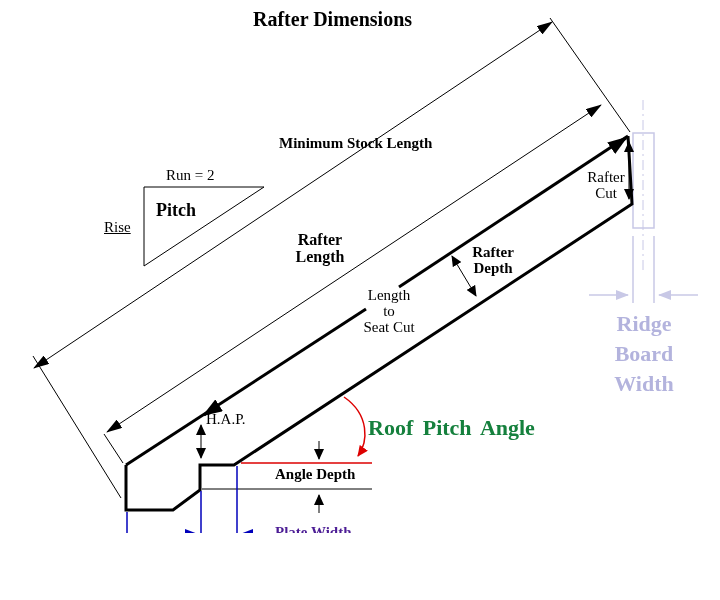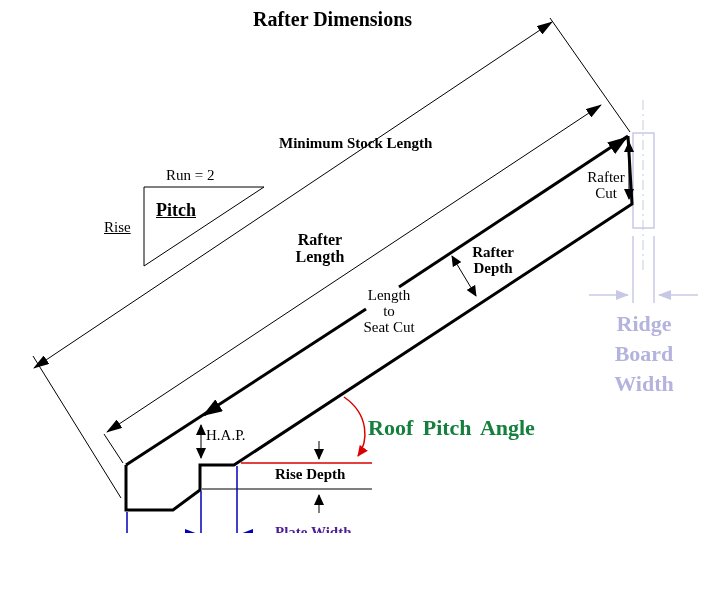--- a/index.html
+++ b/index.html
@@ -126,7 +126,7 @@
 
   <div class="lbl f15" style="left:166px;top:168px;">Run = 2</div>
 
-  <div class="lbl b f18" style="left:156px;top:201px;text-decoration:underline;">Pitch</div>
+  <div class="lbl b f18" style="left:156px;top:201px;">Pitch</div>
 
   <div class="lbl f15" style="left:104px;top:220px;text-decoration:underline;">Rise</div>
 

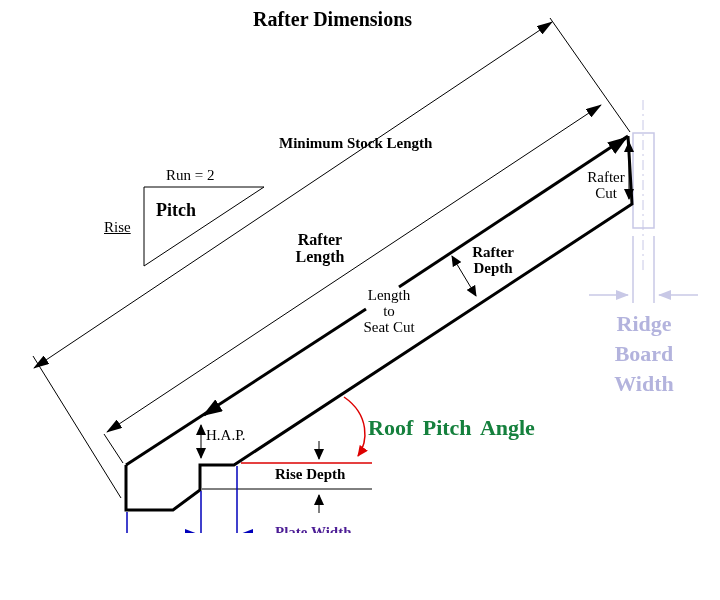--- a/index.html
+++ b/index.html
@@ -147,7 +147,7 @@
 Board
 Width</div>
 
-  <div class="lbl f15" style="left:206px;top:428px;">H.A.P.</div>
+  <div class="lbl f15" style="left:206px;top:412px;">H.A.P.</div>
 
   <div class="lbl b f15" style="left:275px;top:467px;">Rise Depth</div>
 

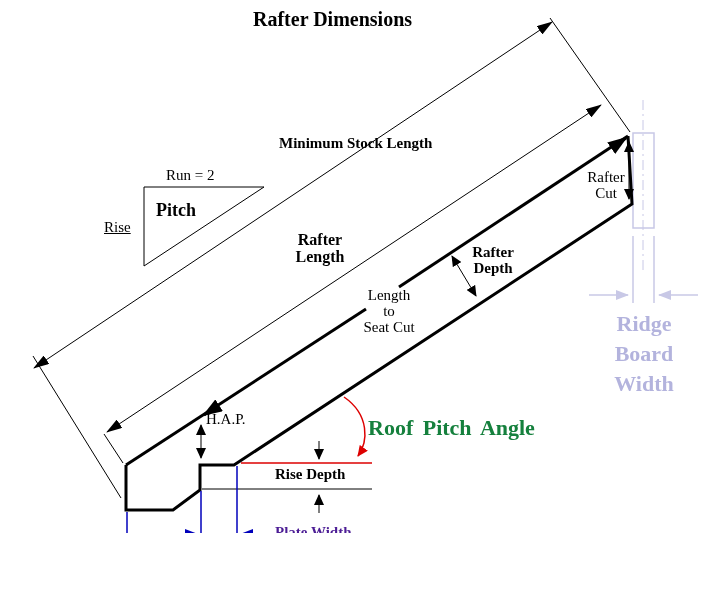--- a/index.html
+++ b/index.html
@@ -149,7 +149,7 @@
 
   <div class="lbl f15" style="left:206px;top:412px;">H.A.P.</div>
 
-  <div class="lbl b f15" style="left:275px;top:467px;">Rise Depth</div>
+  <div class="lbl b f15" style="left:275px;top:467px;">Angle Depth</div>
 
   <div class="lbl b f17 red rpa" style="left:368px;top:416px;">Roof Pitch Angle</div>
 

